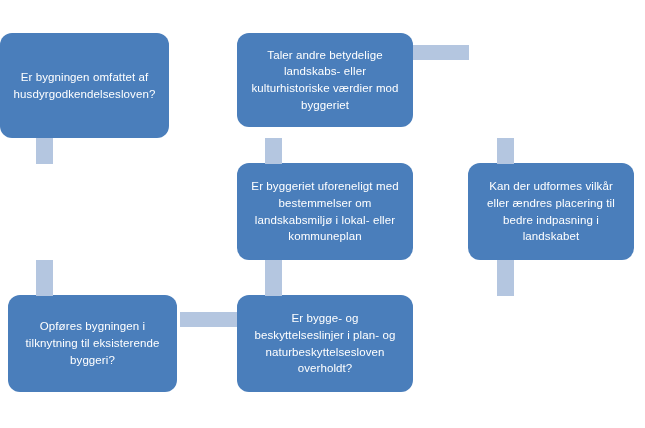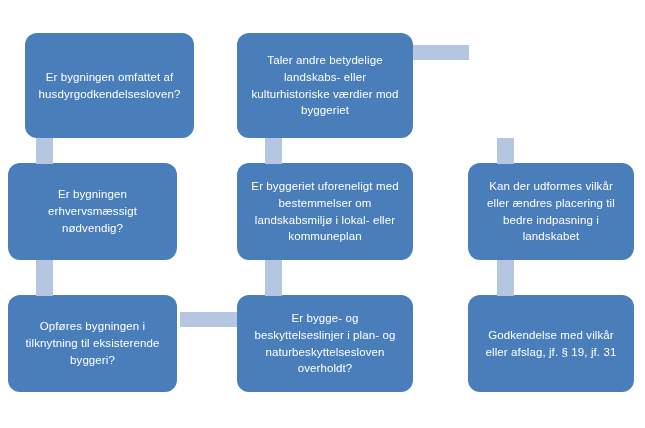--- a/index.html
+++ b/index.html
@@ -54,7 +54,7 @@
     <span class="node-text">Er bygningen omfattet  af husdyrgodkendelsesloven?</span>
   </div>
 
-  <div class="node" style="left:237px; top:33px; width:176px; height:105px;">
+  <div class="node" style="left:237px; top:33px; width:176px; height:94px;">
     <span class="node-text">Taler andre betydelige landskabs- eller kulturhistoriske værdier mod byggeriet</span>
   </div>
 

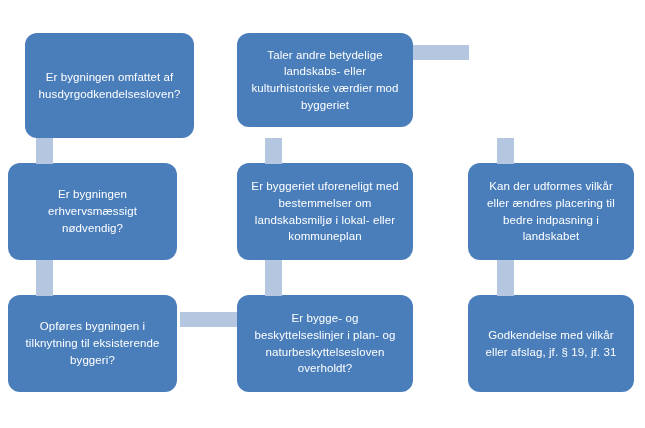--- a/index.html
+++ b/index.html
@@ -50,7 +50,7 @@
 
 <div id="canvas">
 
-  <div class="node" style="left:25px; top:33px; width:169px; height:105px;">
+  <div class="node" style="left:0; top:33px; width:169px; height:105px;">
     <span class="node-text">Er bygningen omfattet  af husdyrgodkendelsesloven?</span>
   </div>
 

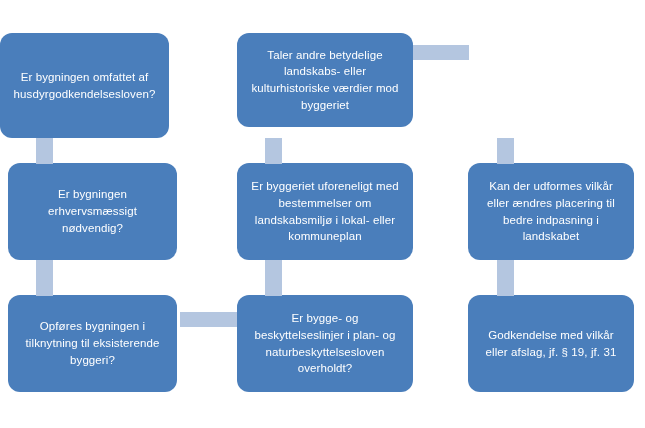--- a/index.html
+++ b/index.html
@@ -59,9 +59,6 @@
   </div>
 
 
-  <div class="node" style="left:8px; top:163px; width:169px; height:97px;">
-    <span class="node-text">Er bygningen erhvervsmæssigt nødvendig?</span>
-  </div>
 
   <div class="node" style="left:237px; top:163px; width:176px; height:97px;">
     <span class="node-text">Er byggeriet uforeneligt med bestemmelser om landskabsmiljø i lokal- eller kommuneplan</span>

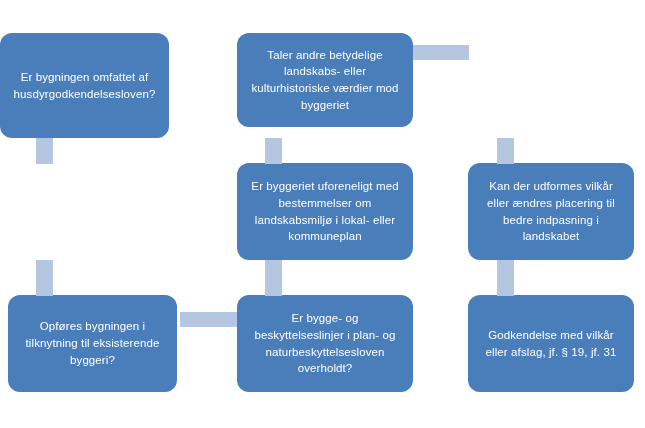--- a/index.html
+++ b/index.html
@@ -76,9 +76,6 @@
     <span class="node-text">Opføres bygningen i tilknytning til eksisterende byggeri?</span>
   </div>
 
-  <div class="node" style="left:468px; top:295px; width:166px; height:97px;">
-    <span class="node-text">Godkendelse med vilkår eller afslag, jf. § 19, jf. 31</span>
-  </div>
 
   <div class="connector h" style="left:413px; top:45px; width:56px;"></div>
 

